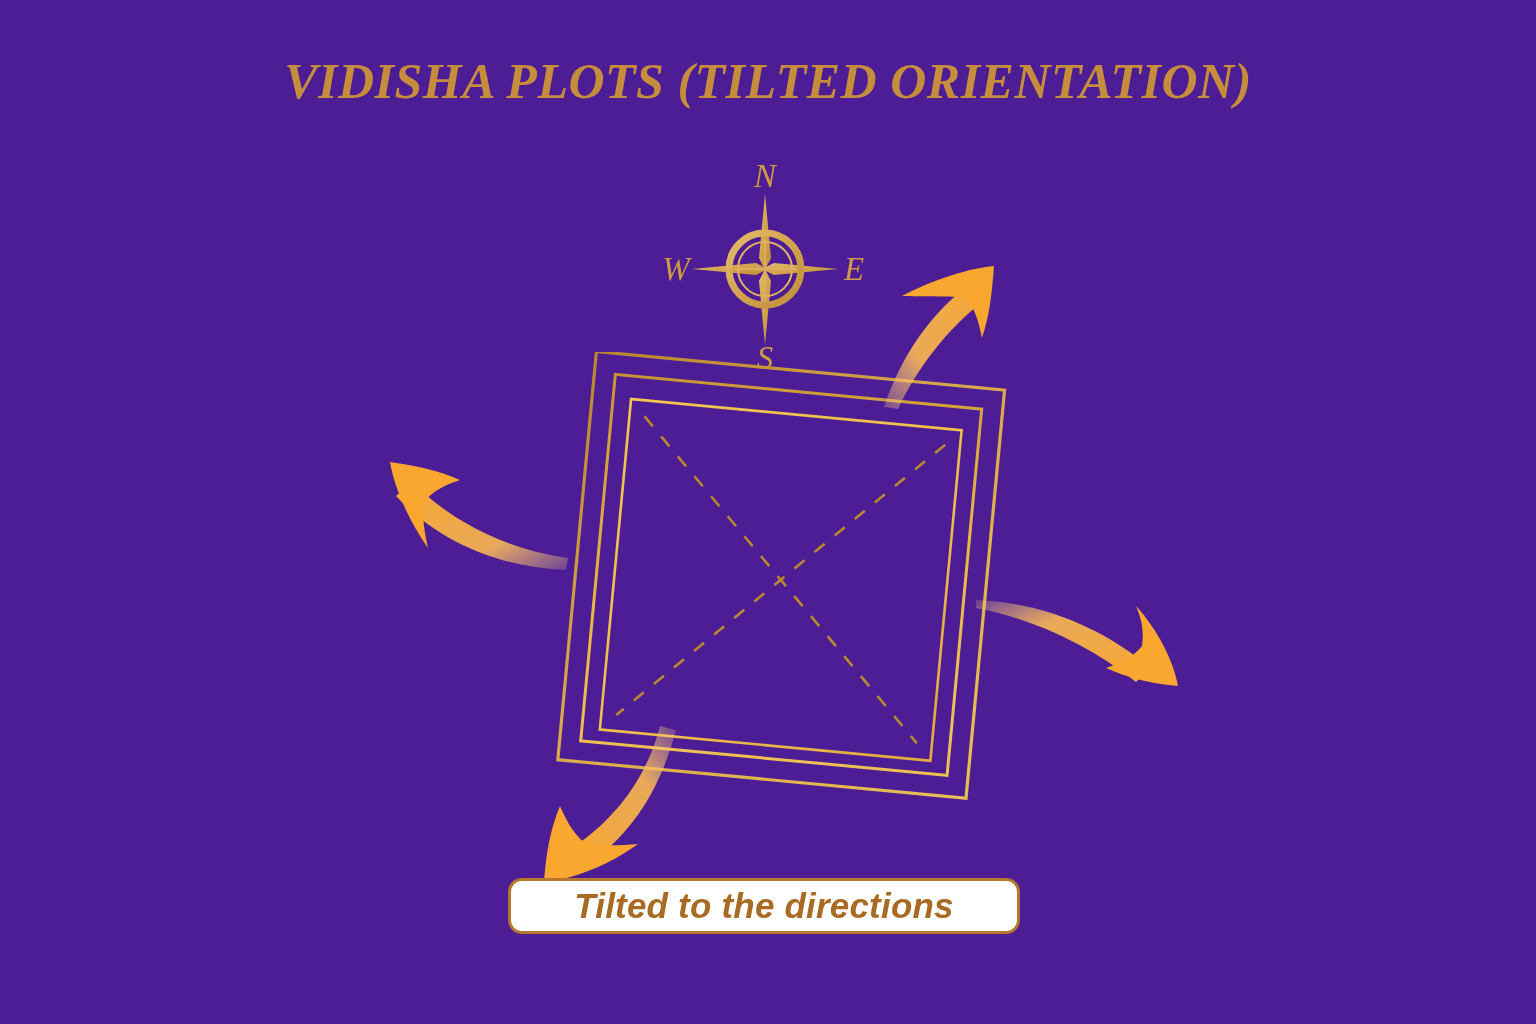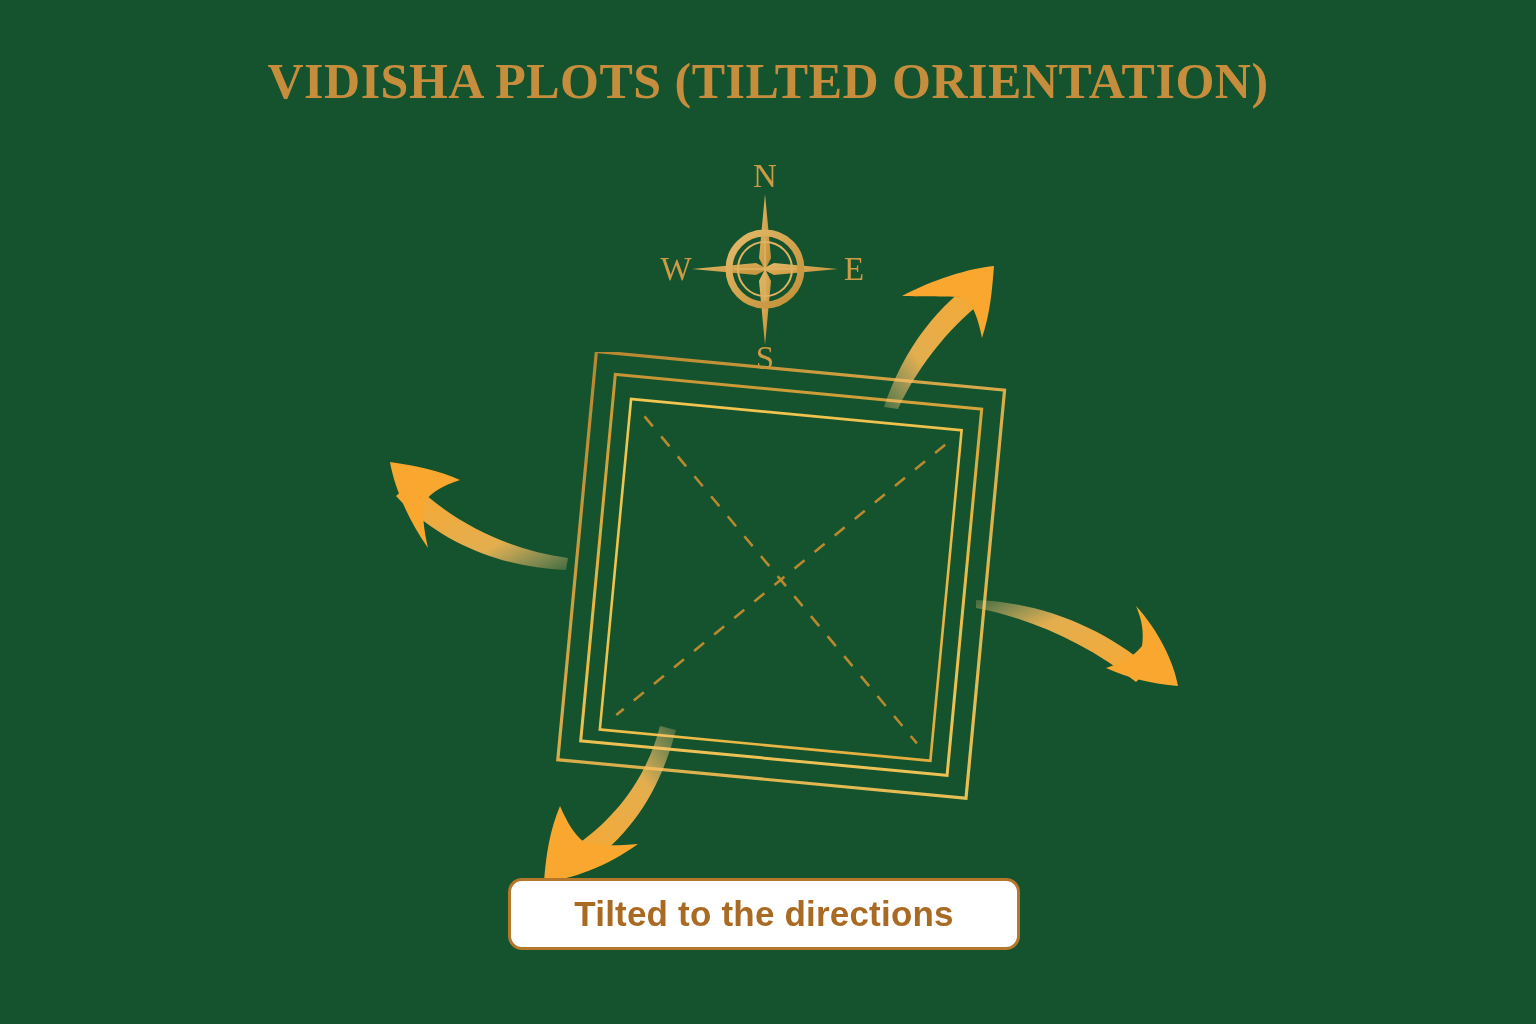--- a/index.html
+++ b/index.html
@@ -14,8 +14,9 @@
     position: relative;
     width: 1536px;
     height: 1024px;
-    background: #14532d;
+    background: #4c1d95;
     overflow: hidden;
+    font-style: italic;
   }
 
   

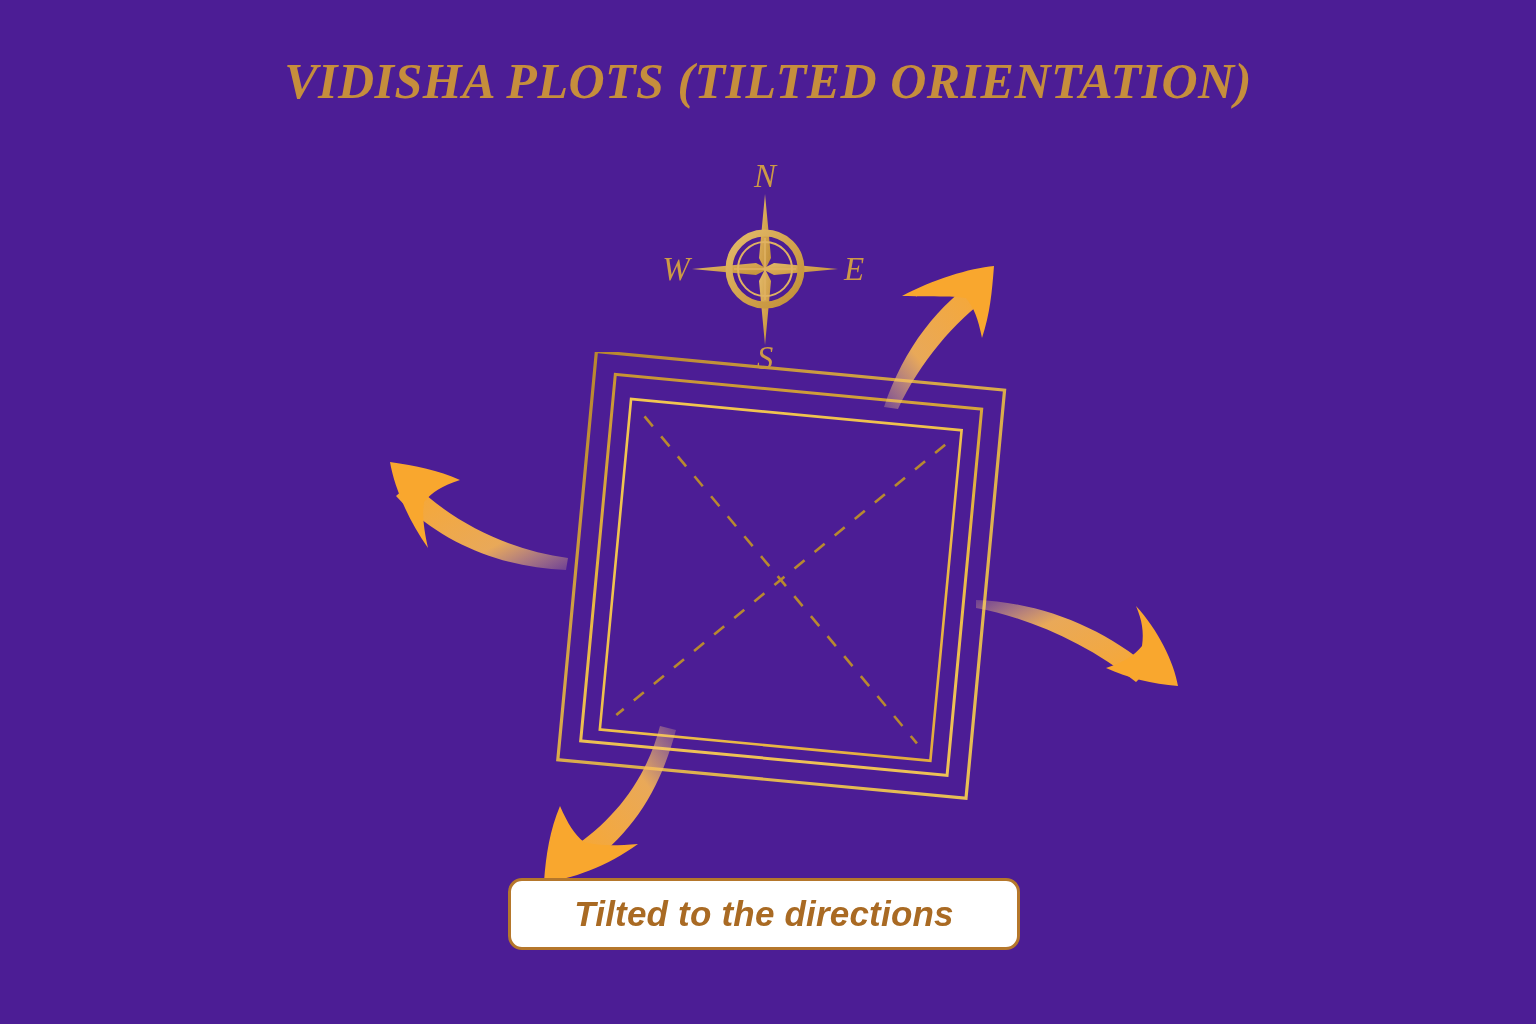--- a/index.html
+++ b/index.html
@@ -79,7 +79,7 @@
     left: 508px;
     top: 878px;
     width: 512px;
-    height: 72px;
+    height: 56px;
     box-sizing: border-box;
     border: 3px solid #b5772b;
     border-radius: 14px;

